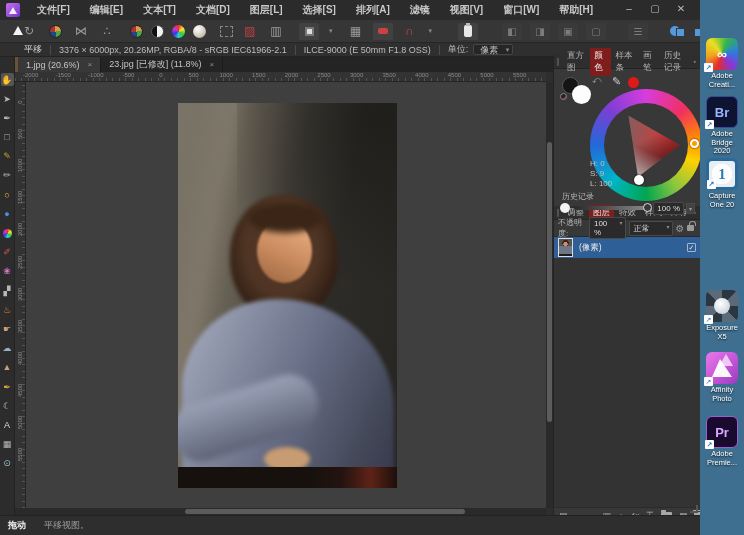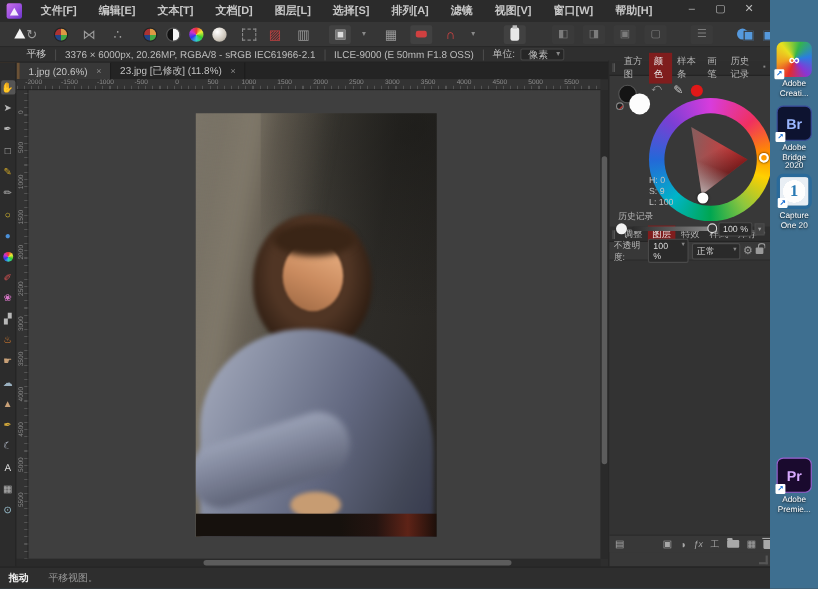--- a/index.html
+++ b/index.html
@@ -433,6 +433,11 @@
       <span class="lock"></span>
     </div>
 
+    <div id="layerrow">
+      <div class="lthumb"></div>
+      <span class="lname">(像素)</span>
+      <span class="lcheck">✓</span>
+    </div>
     <div id="layerempty"></div>
 
     <div id="layerbottom">

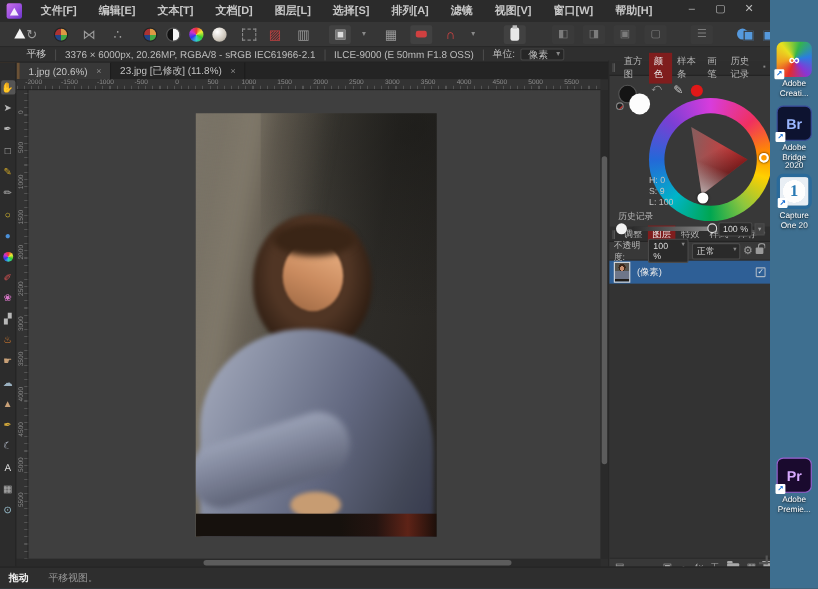--- a/index.html
+++ b/index.html
@@ -479,6 +479,13 @@
       <div class="lbl">Capture
 One 20</div>
     </div>
+    <div class="dicon" style="top: 290px;">
+      <div class="img ic-ex">
+        <span class="shortcut">↗</span>
+      </div>
+      <div class="lbl">Exposure
+X5</div>
+    </div>
     <div class="dicon" style="top: 416px;">
       <div class="img ic-pr">Pr<span class="shortcut">↗</span></div>
       <div class="lbl">Adobe

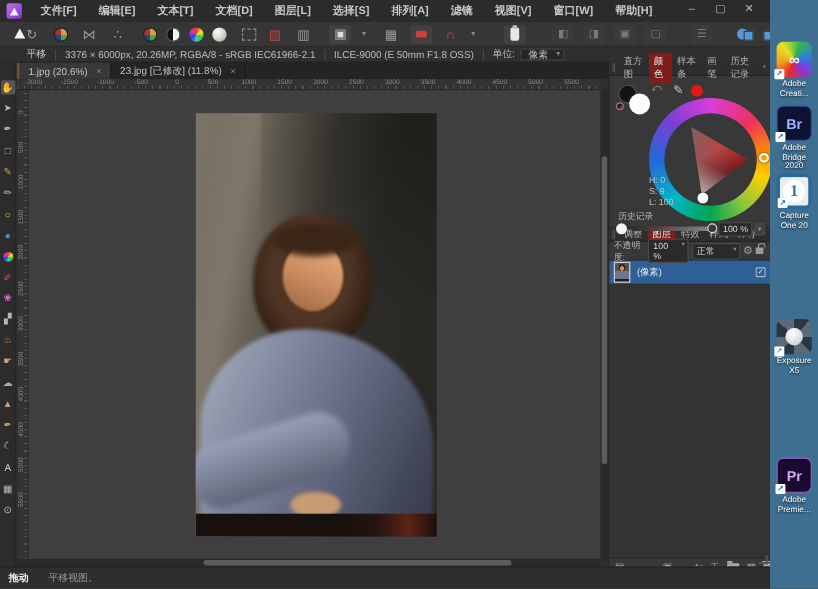--- a/index.html
+++ b/index.html
@@ -486,6 +486,15 @@
       <div class="lbl">Exposure
 X5</div>
     </div>
+    <div class="dicon" style="top: 352px;">
+      <div class="img ic-ap">
+        <span class="t2"></span>
+        <span class="t1"></span>
+        <span class="shortcut">↗</span>
+      </div>
+      <div class="lbl">Affinity
+Photo</div>
+    </div>
     <div class="dicon" style="top: 416px;">
       <div class="img ic-pr">Pr<span class="shortcut">↗</span></div>
       <div class="lbl">Adobe

